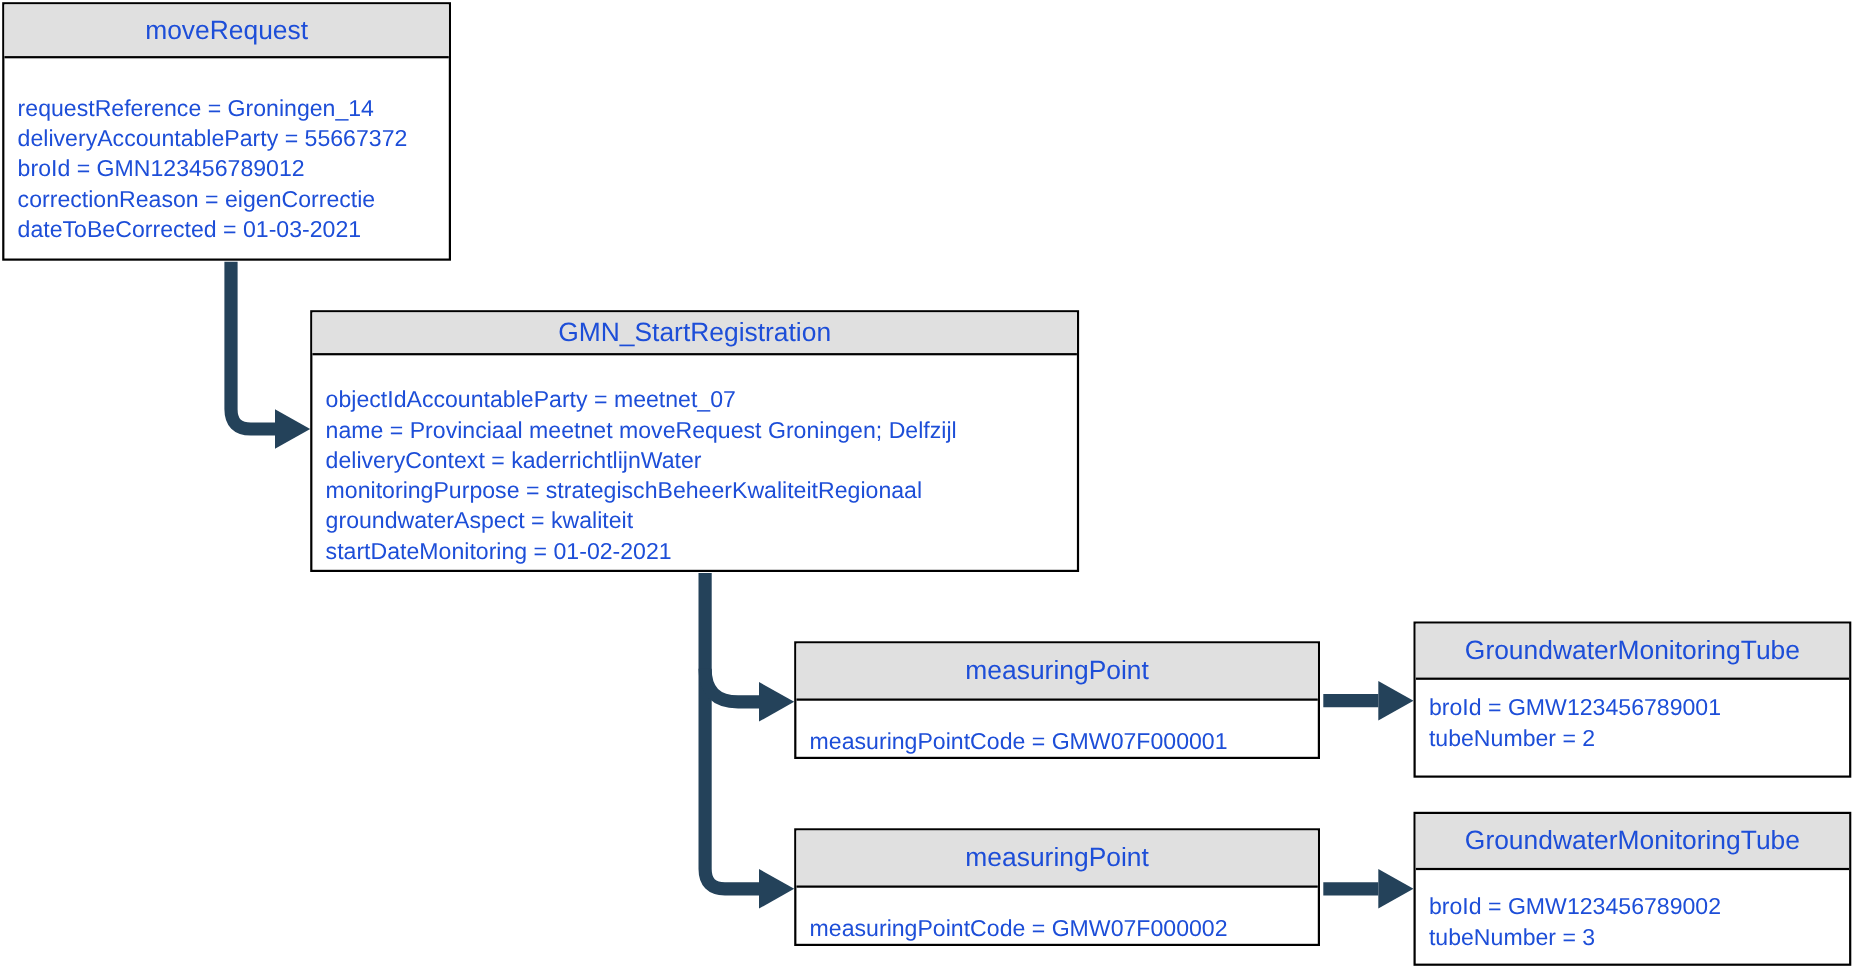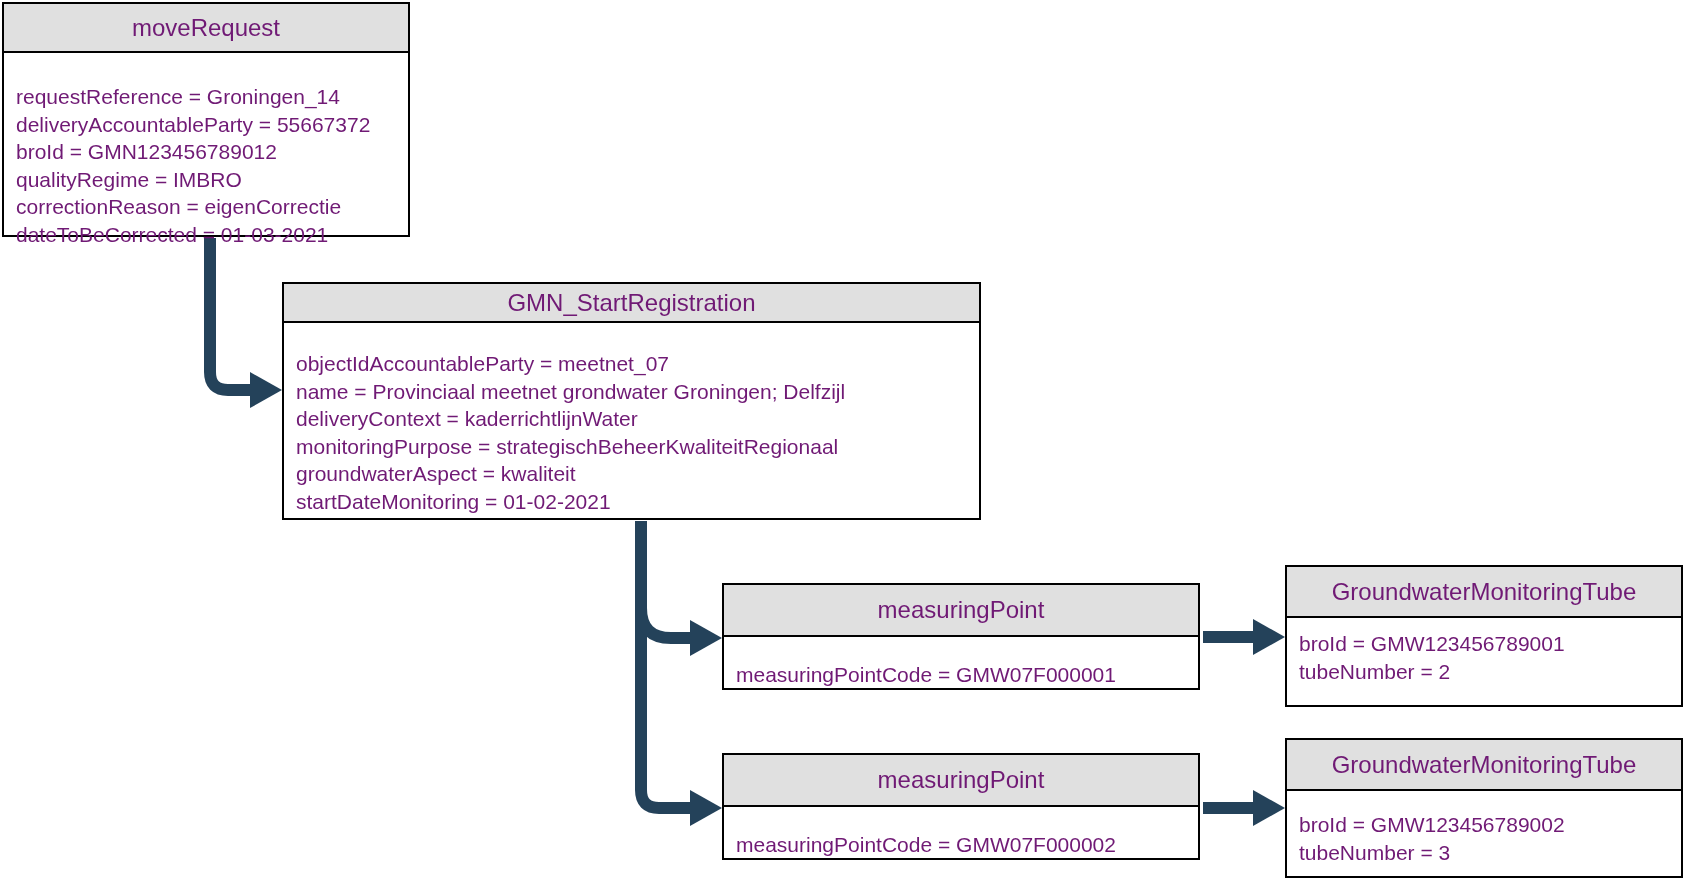--- a/index.html
+++ b/index.html
@@ -13,7 +13,7 @@
     height: 886px;
     background: #ffffff;
     font-family: "Liberation Sans", sans-serif;
-    color: #701a75;
+    color: #1d4ed8;
     overflow: hidden;
   }
   .uml-box {

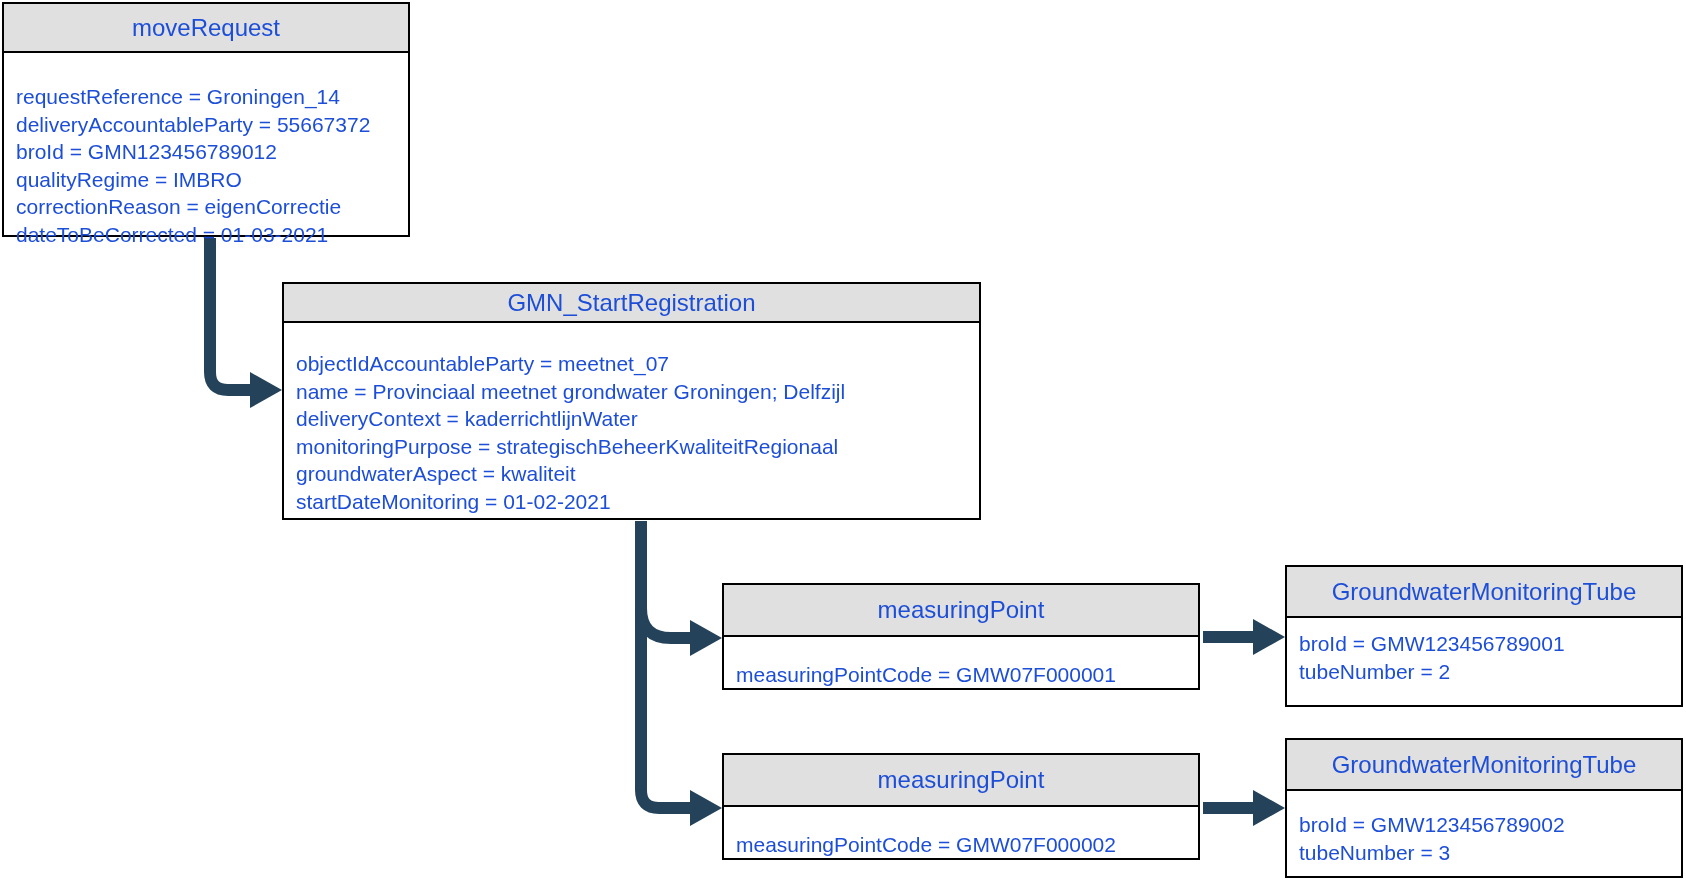--- a/index.html
+++ b/index.html
@@ -86,7 +86,7 @@
     <div class="box-header" style="height:49px;">
       <span>moveRequest</span>
     </div>
-    <div class="box-body" style="padding-top:30px;">
+    <div class="box-body" style="padding-top:4px;margin-top:28px;">
       <div class="attr-line">requestReference = Groningen_14</div>
       <div class="attr-line">deliveryAccountableParty = 55667372</div>
       <div class="attr-line">broId = GMN123456789012</div>

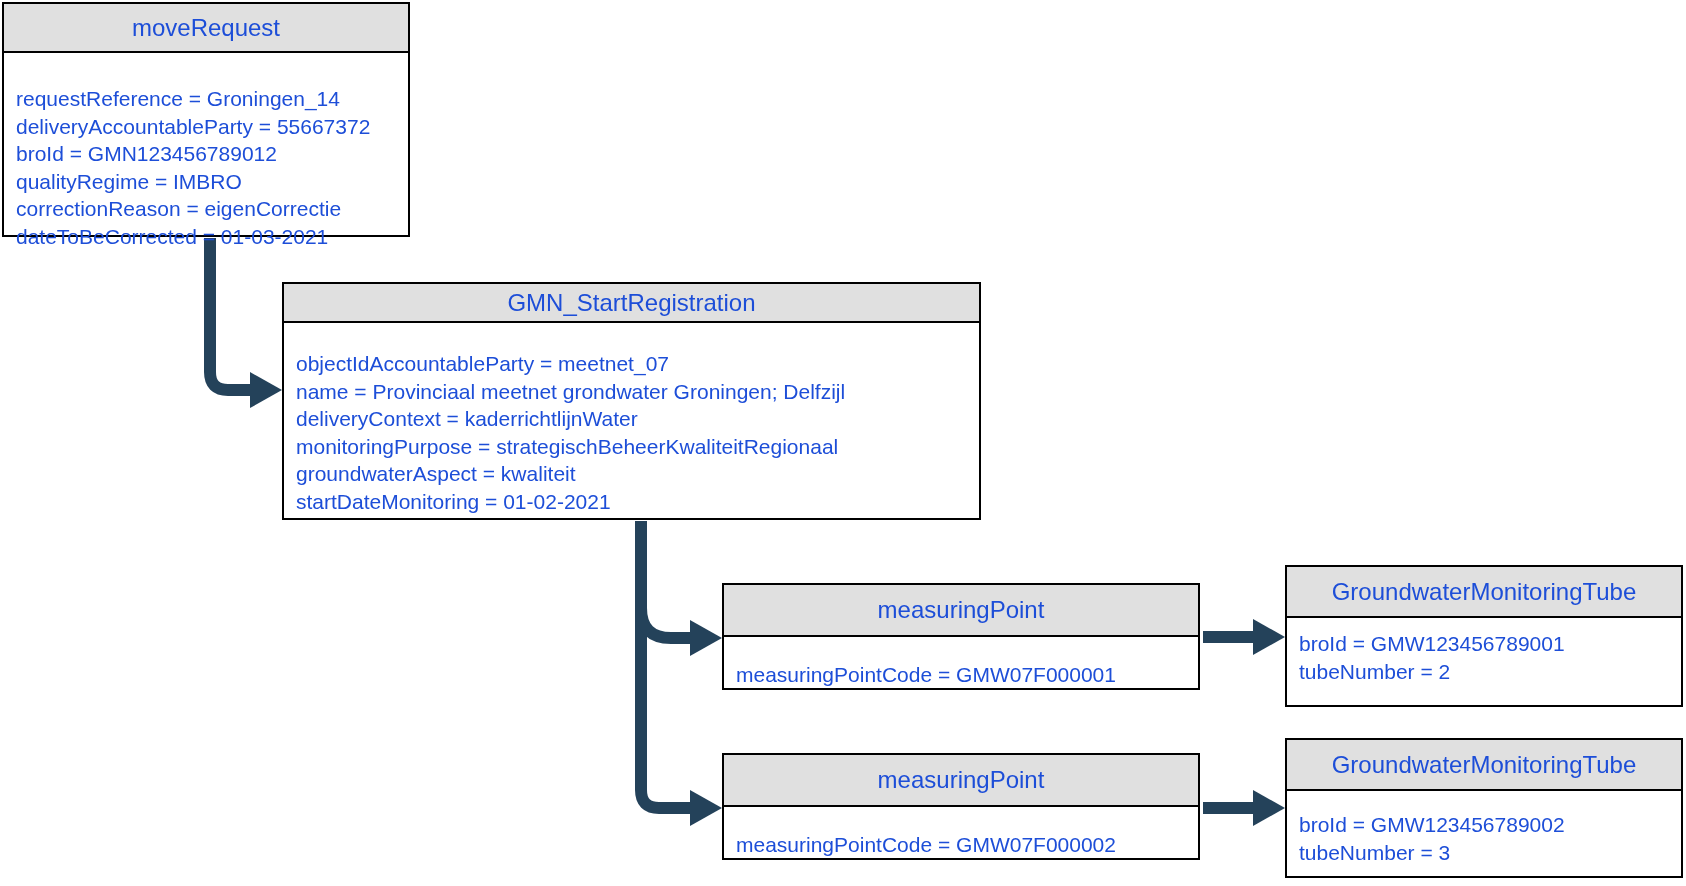--- a/index.html
+++ b/index.html
@@ -90,7 +90,6 @@
       <div class="attr-line">requestReference = Groningen_14</div>
       <div class="attr-line">deliveryAccountableParty = 55667372</div>
       <div class="attr-line">broId = GMN123456789012</div>
-      <div class="attr-line">qualityRegime = IMBRO</div>
       <div class="attr-line">correctionReason = eigenCorrectie</div>
       <div class="attr-line">dateToBeCorrected = 01-03-2021</div>
     </div>

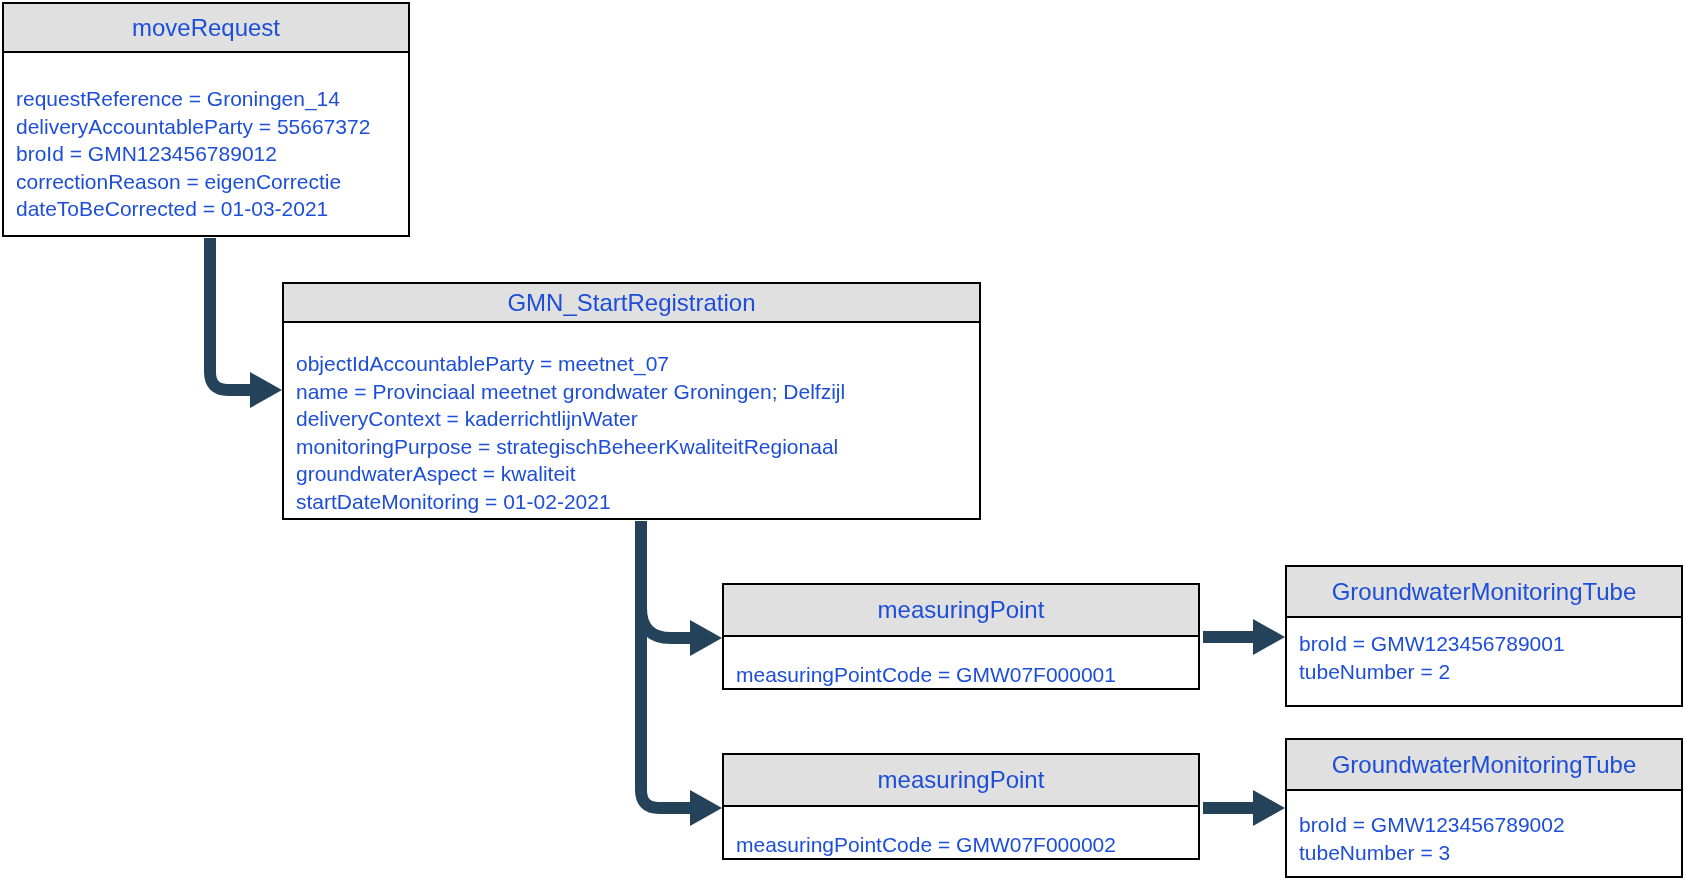--- a/index.html
+++ b/index.html
@@ -101,7 +101,7 @@
     </div>
     <div class="box-body" style="padding-top:27px;">
       <div class="attr-line">objectIdAccountableParty = meetnet_07</div>
-      <div class="attr-line">name = Provinciaal meetnet grondwater Groningen; Delfzijl</div>
+      <div class="attr-line">name = Provinciaal meetnet moveRequest Groningen; Delfzijl</div>
       <div class="attr-line">deliveryContext = kaderrichtlijnWater</div>
       <div class="attr-line">monitoringPurpose = strategischBeheerKwaliteitRegionaal</div>
       <div class="attr-line">groundwaterAspect = kwaliteit</div>

